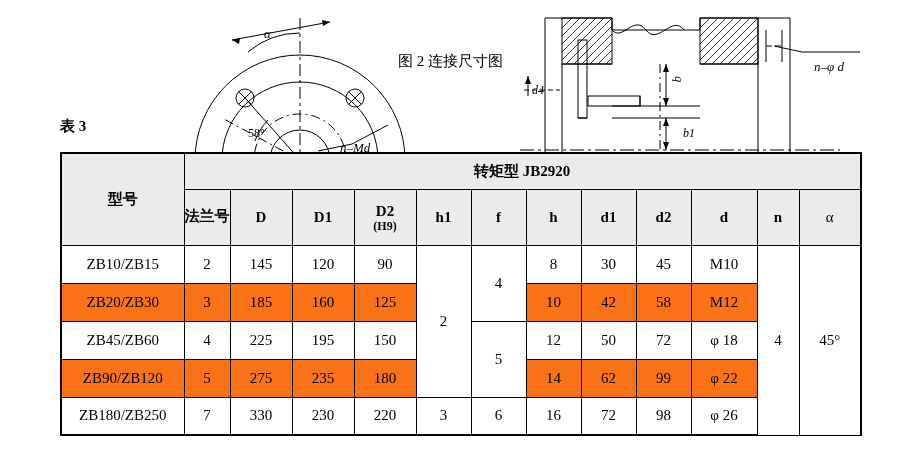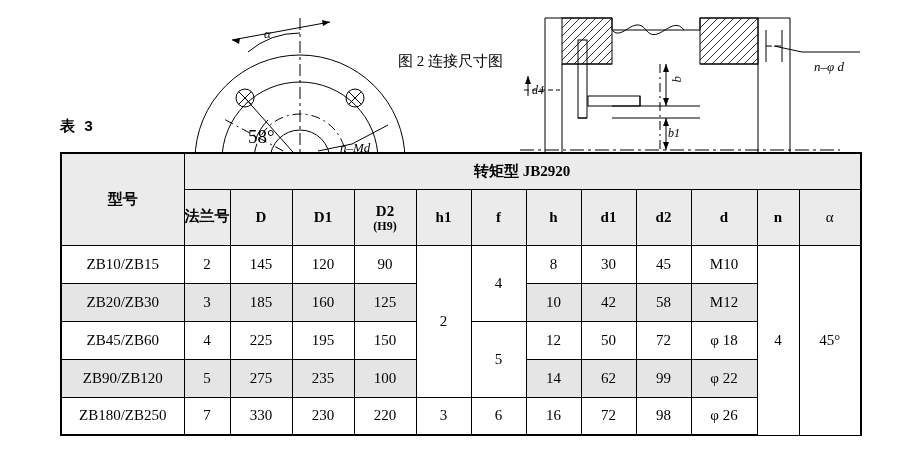--- a/index.html
+++ b/index.html
@@ -45,7 +45,7 @@
     top: 117px;
     font-size: 15px;
     font-weight: bold;
-    font-family: Liberation Mono, monospace;
+    font-family: Liberation Serif, serif;
   }
 
   .dim-label {

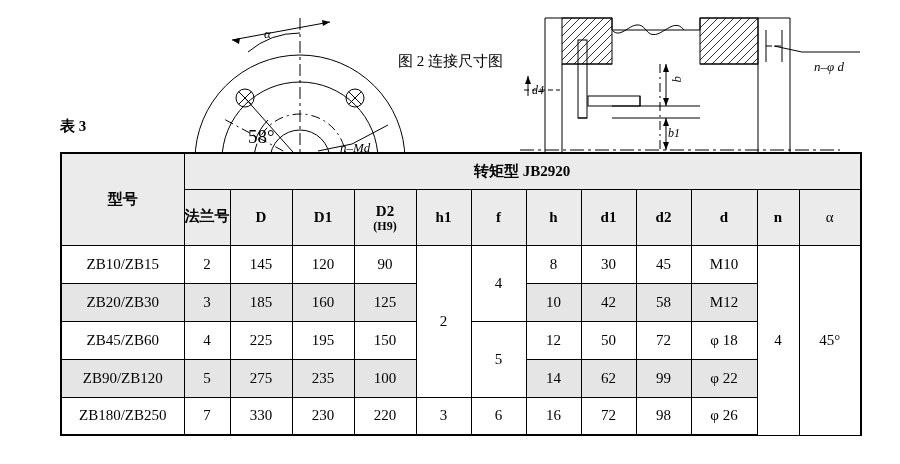--- a/index.html
+++ b/index.html
@@ -57,7 +57,7 @@
   .dim-label.italic { font-style: italic; }
 
   #lbl-alpha   { left: 264px; top: 26px; font-size: 13px; }
-  #lbl-58      { left: 248px; top: 126px; font-size: 19px; }
+  #lbl-58      { left: 248px; top: 126px; font-size: 12px; }
   #lbl-nMd     { left: 340px; top: 140px; font-size: 13px; }
   #lbl-nphid   { left: 806px; top: 59px; font-size: 13px; margin-left: 8px; }
   #lbl-b       { left: 669px; top: 76px; font-size: 13px; writing-mode: vertical-rl; transform: rotate(180deg); }

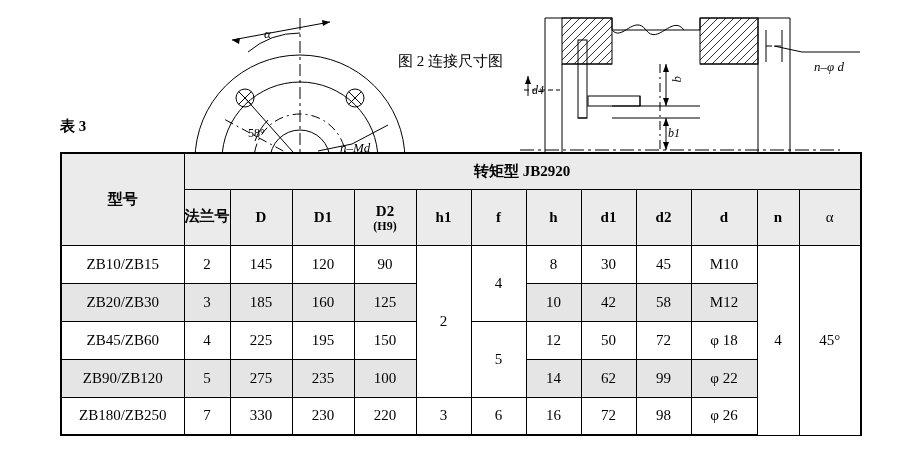--- a/index.html
+++ b/index.html
@@ -61,7 +61,7 @@
   #lbl-nMd     { left: 340px; top: 140px; font-size: 13px; }
   #lbl-nphid   { left: 806px; top: 59px; font-size: 13px; margin-left: 8px; }
   #lbl-b       { left: 669px; top: 76px; font-size: 13px; writing-mode: vertical-rl; transform: rotate(180deg); }
-  #lbl-b1      { left: 668px; top: 126px; font-size: 12px; }
+  #lbl-b1      { left: 668px; top: 126px; font-size: 12px; padding-left: 15px; }
   #lbl-d4      { left: 532px; top: 83px; font-size: 12px; }
 
   

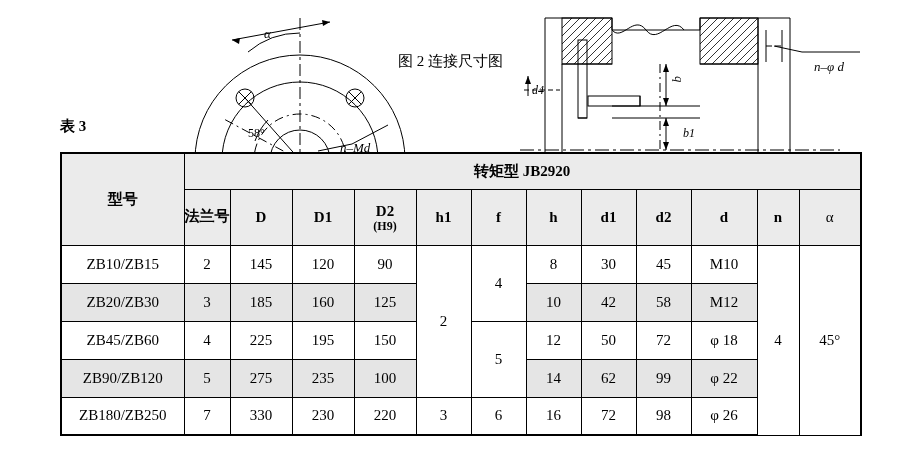--- a/index.html
+++ b/index.html
@@ -117,7 +117,7 @@
     font-size: 14px;
     font-weight: normal;
   }
-  .row-alt { background: #e5e5e5; }
+  .row-alt { background: #f97316; }
   .model-cell { font-size: 15px; }
   tr { height: 38px; }
   tr.hdr-row-1 { height: 36px; }

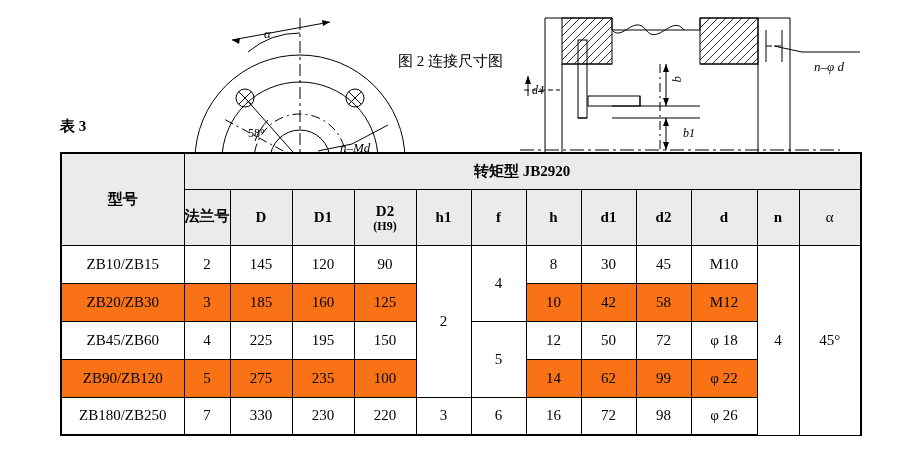--- a/index.html
+++ b/index.html
@@ -355,7 +355,7 @@
     <td>5</td>
     <td>275</td>
     <td>235</td>
-    <td>100</td>
+    <td>180</td>
     <td>14</td>
     <td>62</td>
     <td>99</td>

